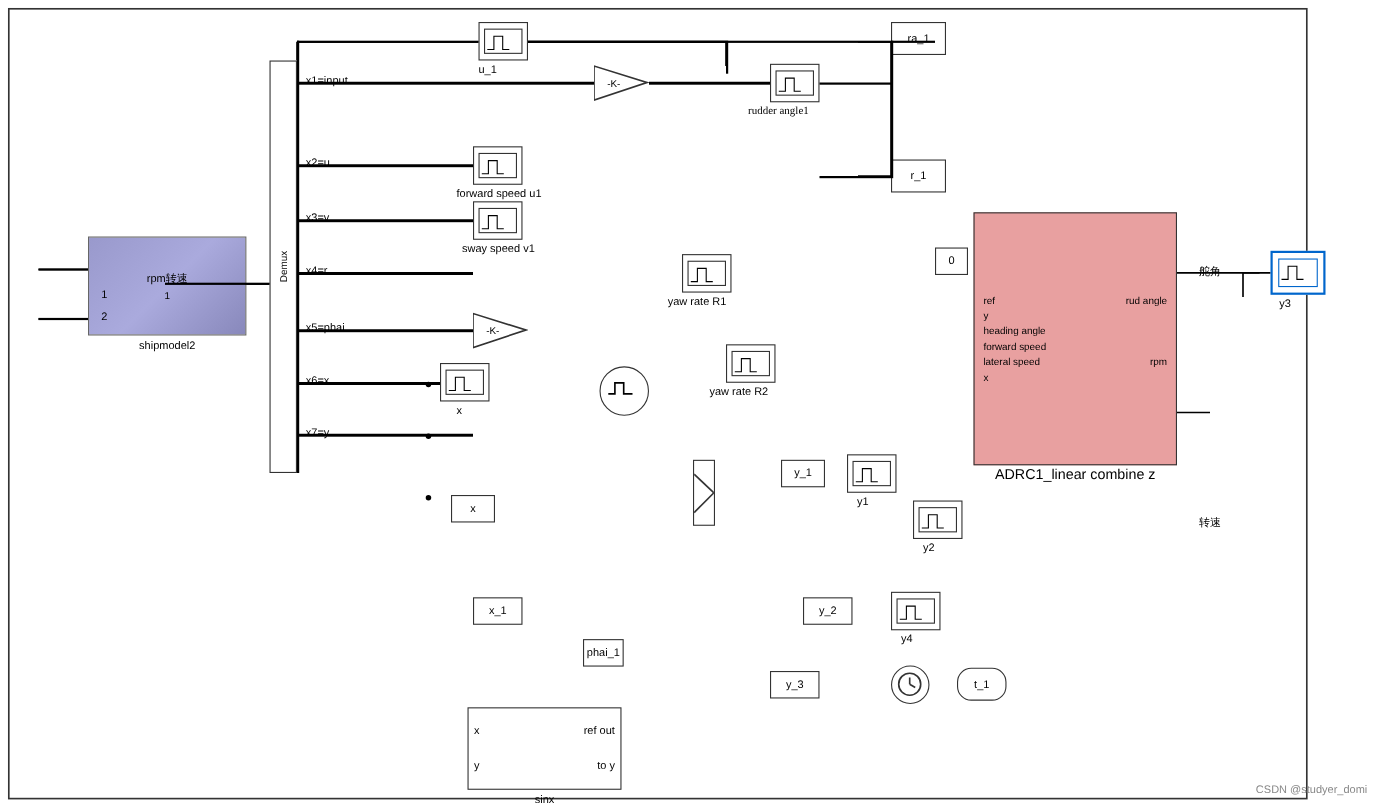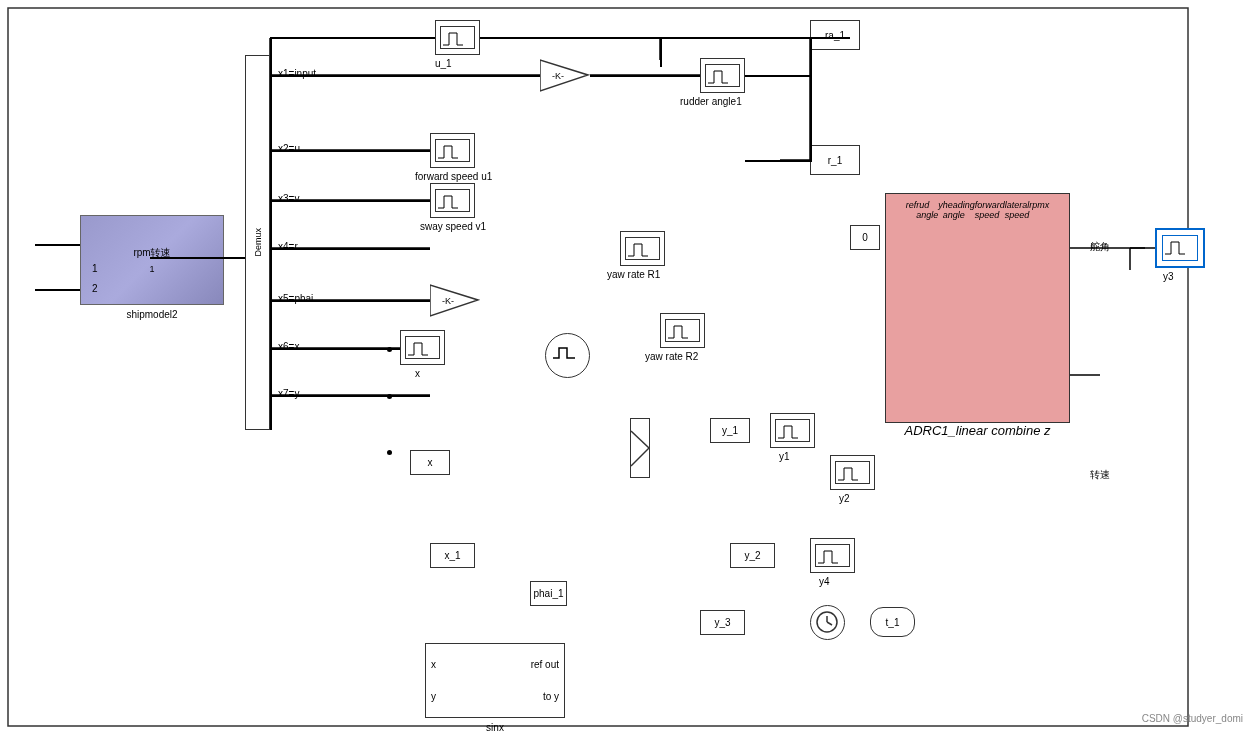--- a/index.html
+++ b/index.html
@@ -227,7 +227,7 @@
         </svg>
   </div>
 </div>
-<div class="block-label" style="left:680px; top:96px;">rudder angle1</div>
+<div class="block-label" style="left:680px; top:96px;font-family:Liberation Serif, serif;">rudder angle1</div>
 
 <div class="block" style="left:810px; top:20px; width:50px; height:30px;">
   <span>ra_1</span>

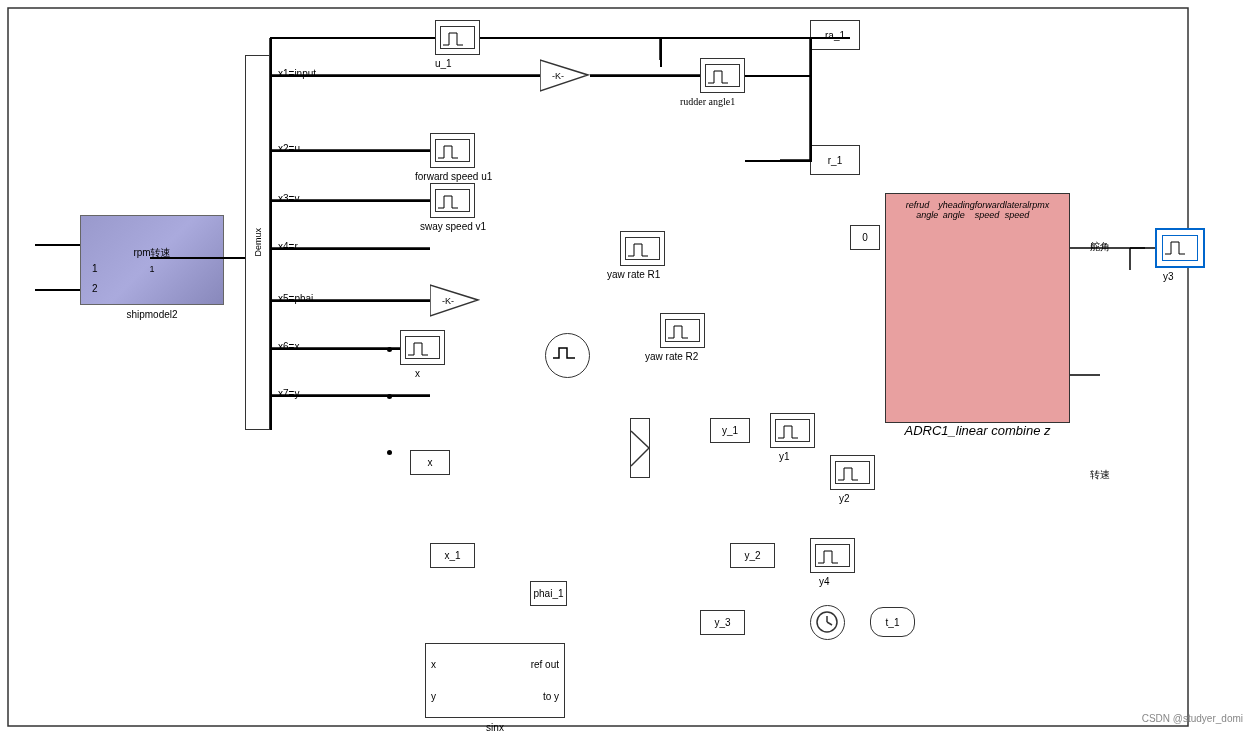--- a/index.html
+++ b/index.html
@@ -63,11 +63,10 @@
       border: 1.5px solid #333;
       background: #e8a0a0;
       display: flex;
-      flex-direction: row;
-      justify-content: center;
-      padding: 4px 20px;
+      flex-direction: column;
+      justify-content: center;
+      padding: 4px 8px;
       font-size: 9px;
-      font-style: italic;
     }
     
     .blue-block {

